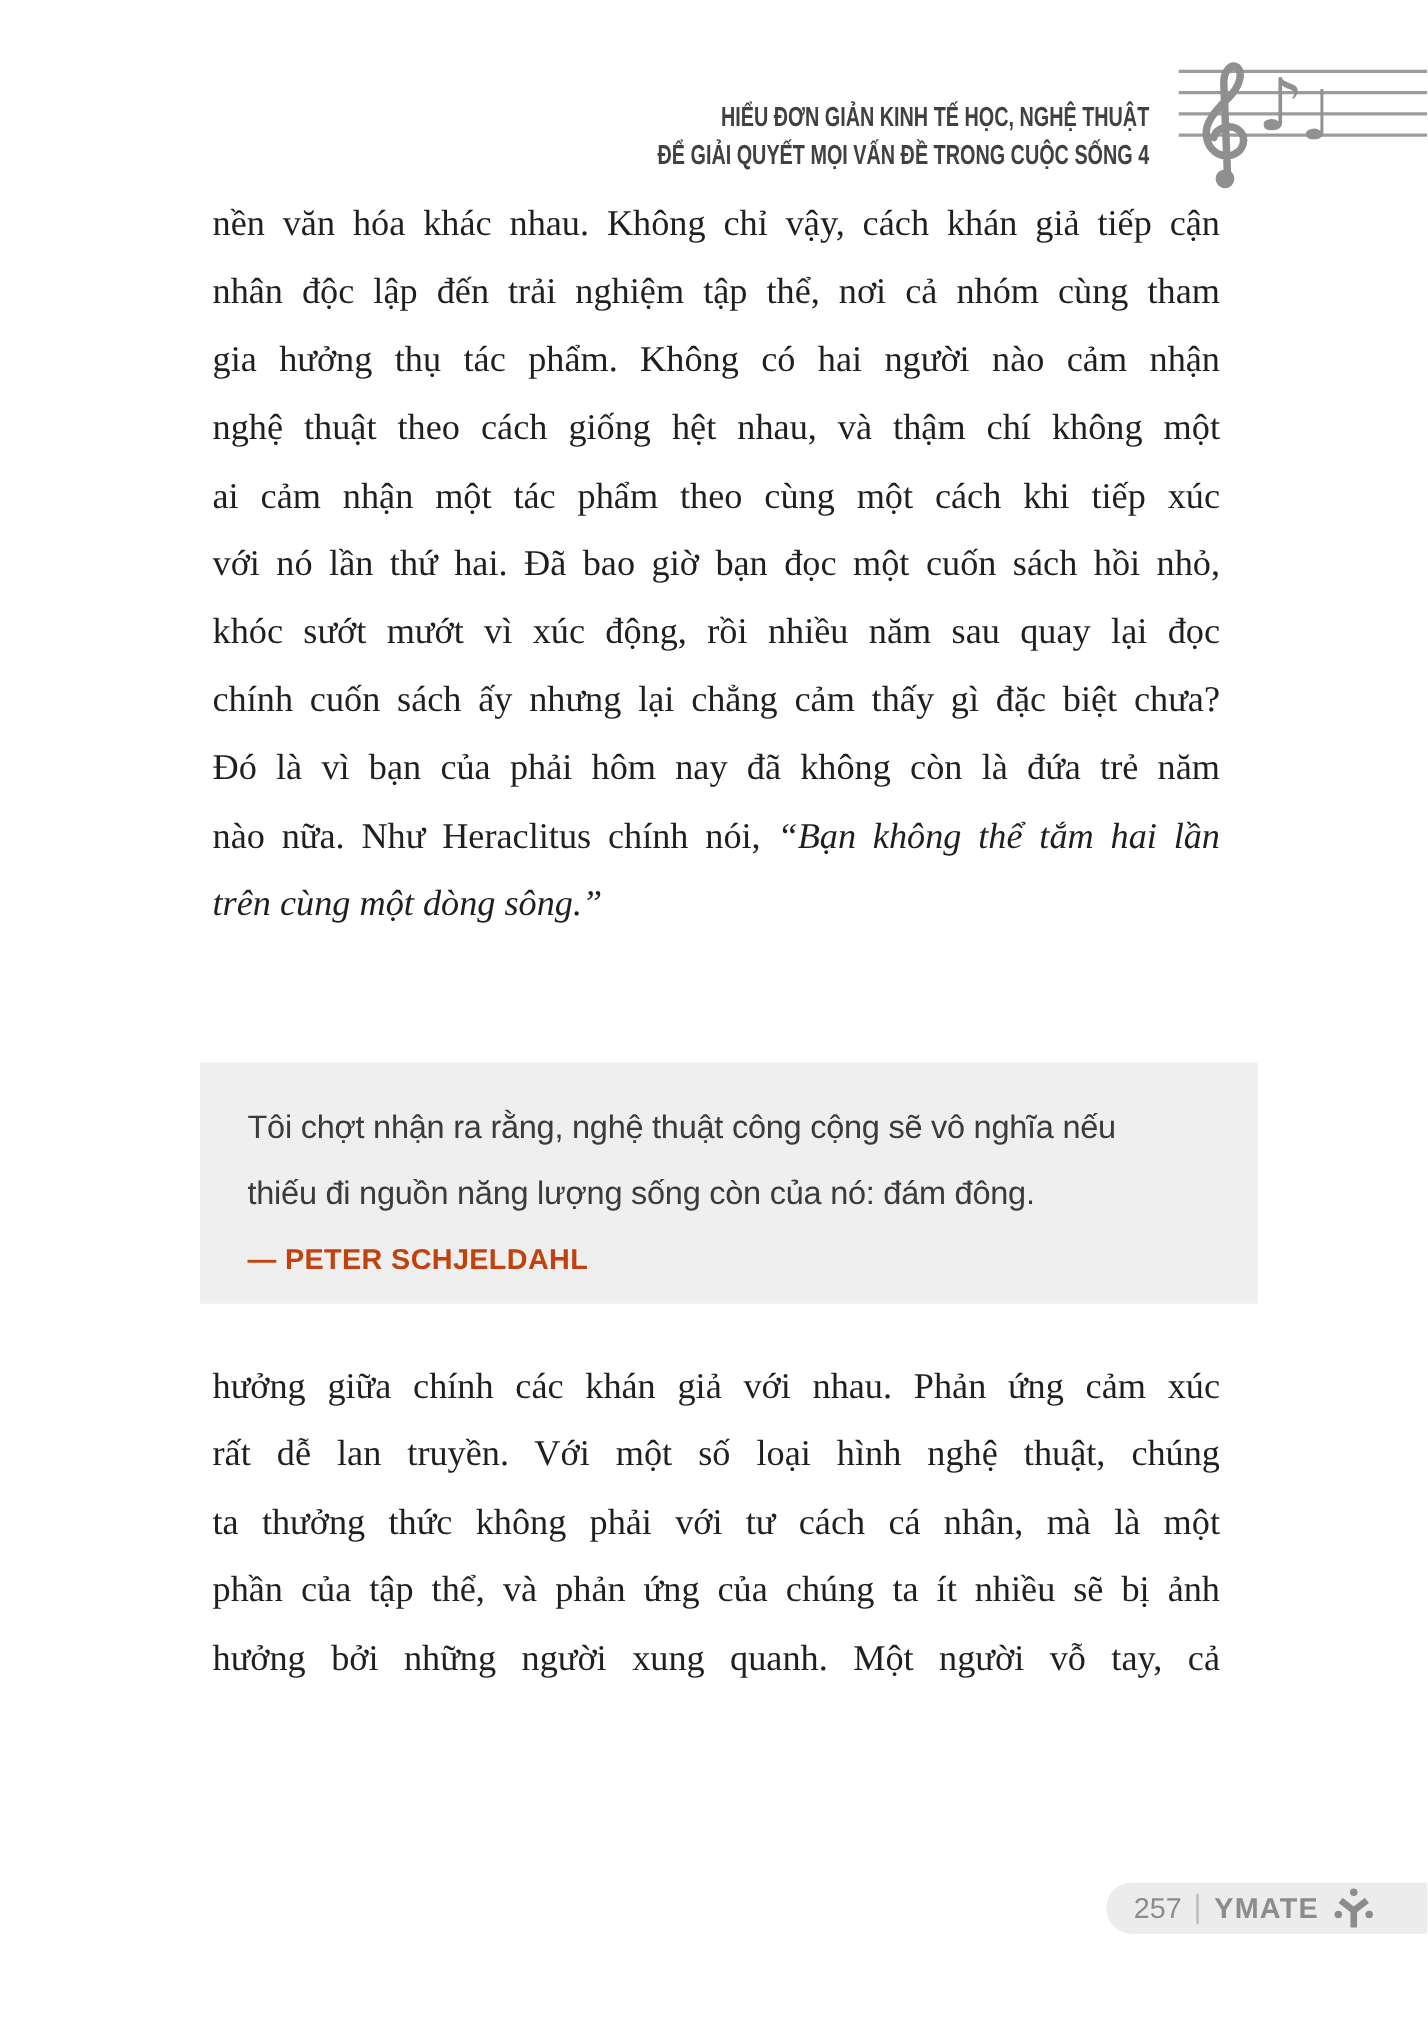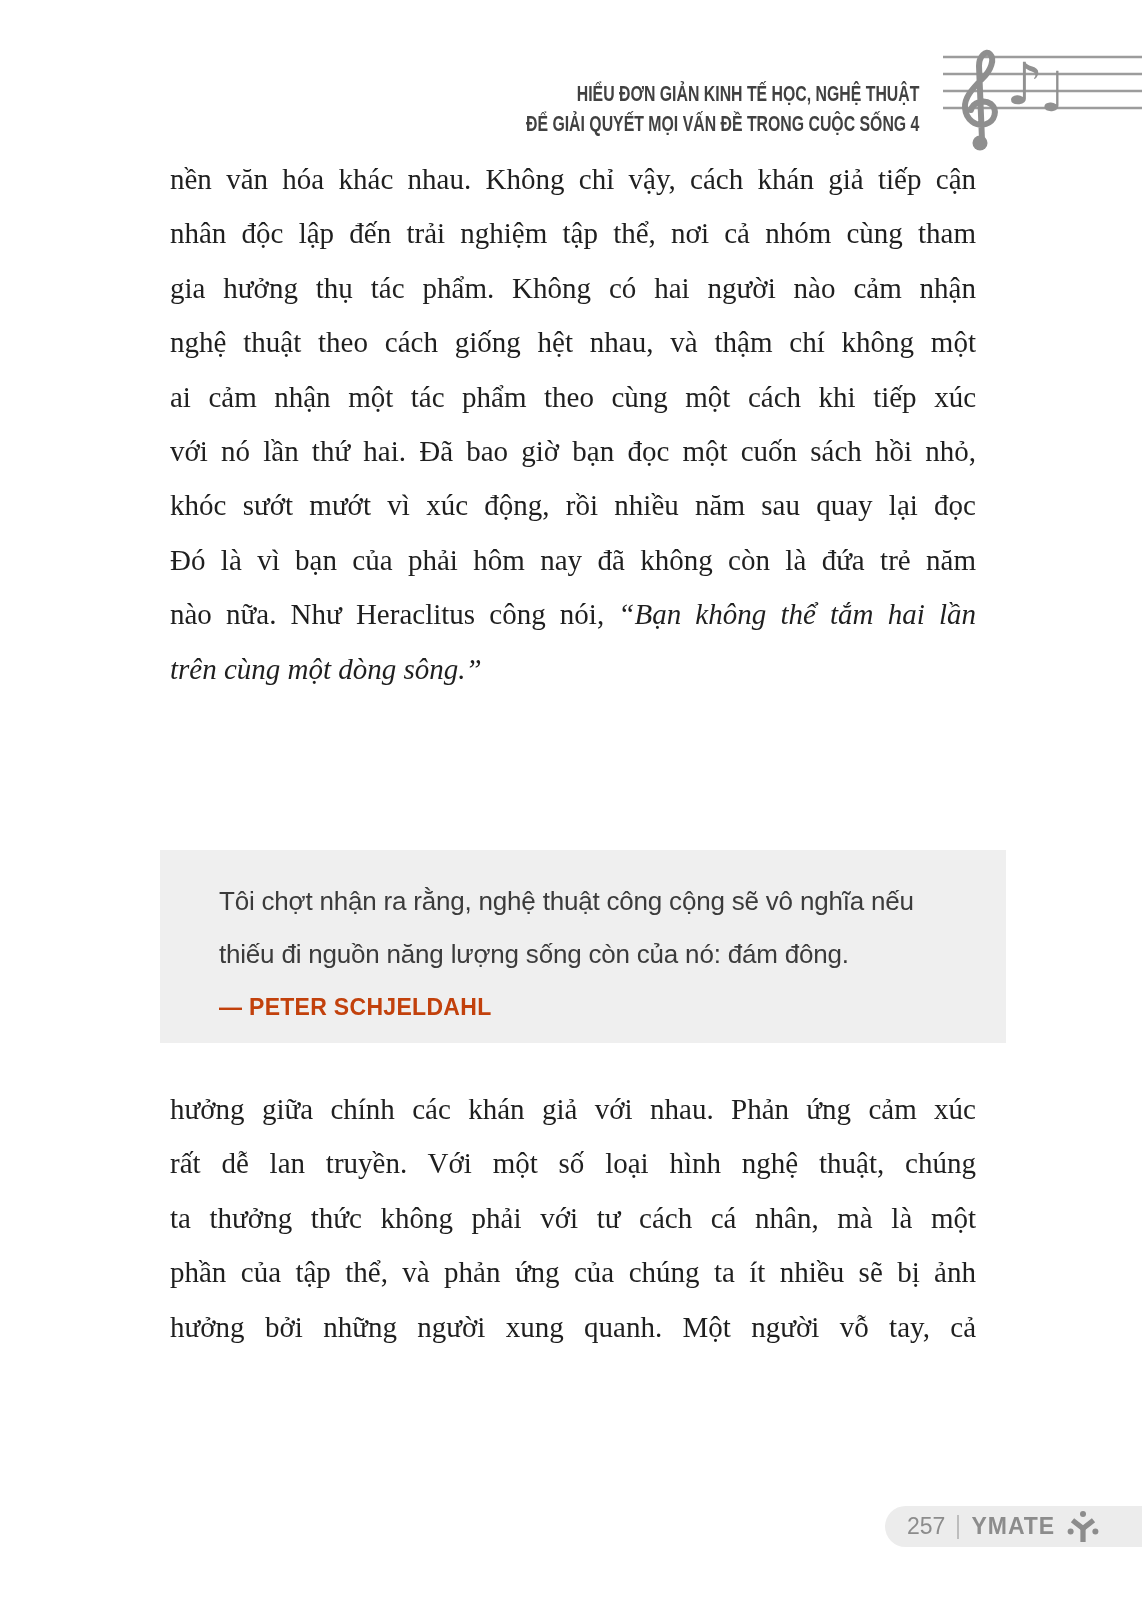--- a/index.html
+++ b/index.html
@@ -81,6 +81,7 @@
       <div class="bline"><span>ai cảm nhận một tác phẩm theo cùng một cách khi tiếp xúc</span></div>
       <div class="bline"><span>với nó lần thứ hai. Đã bao giờ bạn đọc một cuốn sách hồi nhỏ,</span></div>
       <div class="bline"><span>khóc sướt mướt vì xúc động, rồi nhiều năm sau quay lại đọc</span></div>
+      <div class="bline"><span>chính cuốn sách ấy nhưng lại chẳng cảm thấy gì đặc biệt chưa?</span></div>
       <div class="bline"><span>Đó là vì bạn của phải hôm nay đã không còn là đứa trẻ năm</span></div>
       <div class="bline"><span>nào nữa. Như Heraclitus công nói, </span><span class="it">“Bạn không thể tắm hai lần</span></div>
       <div class="bline last-left"><span class="it">trên cùng một dòng sông.”</span></div>

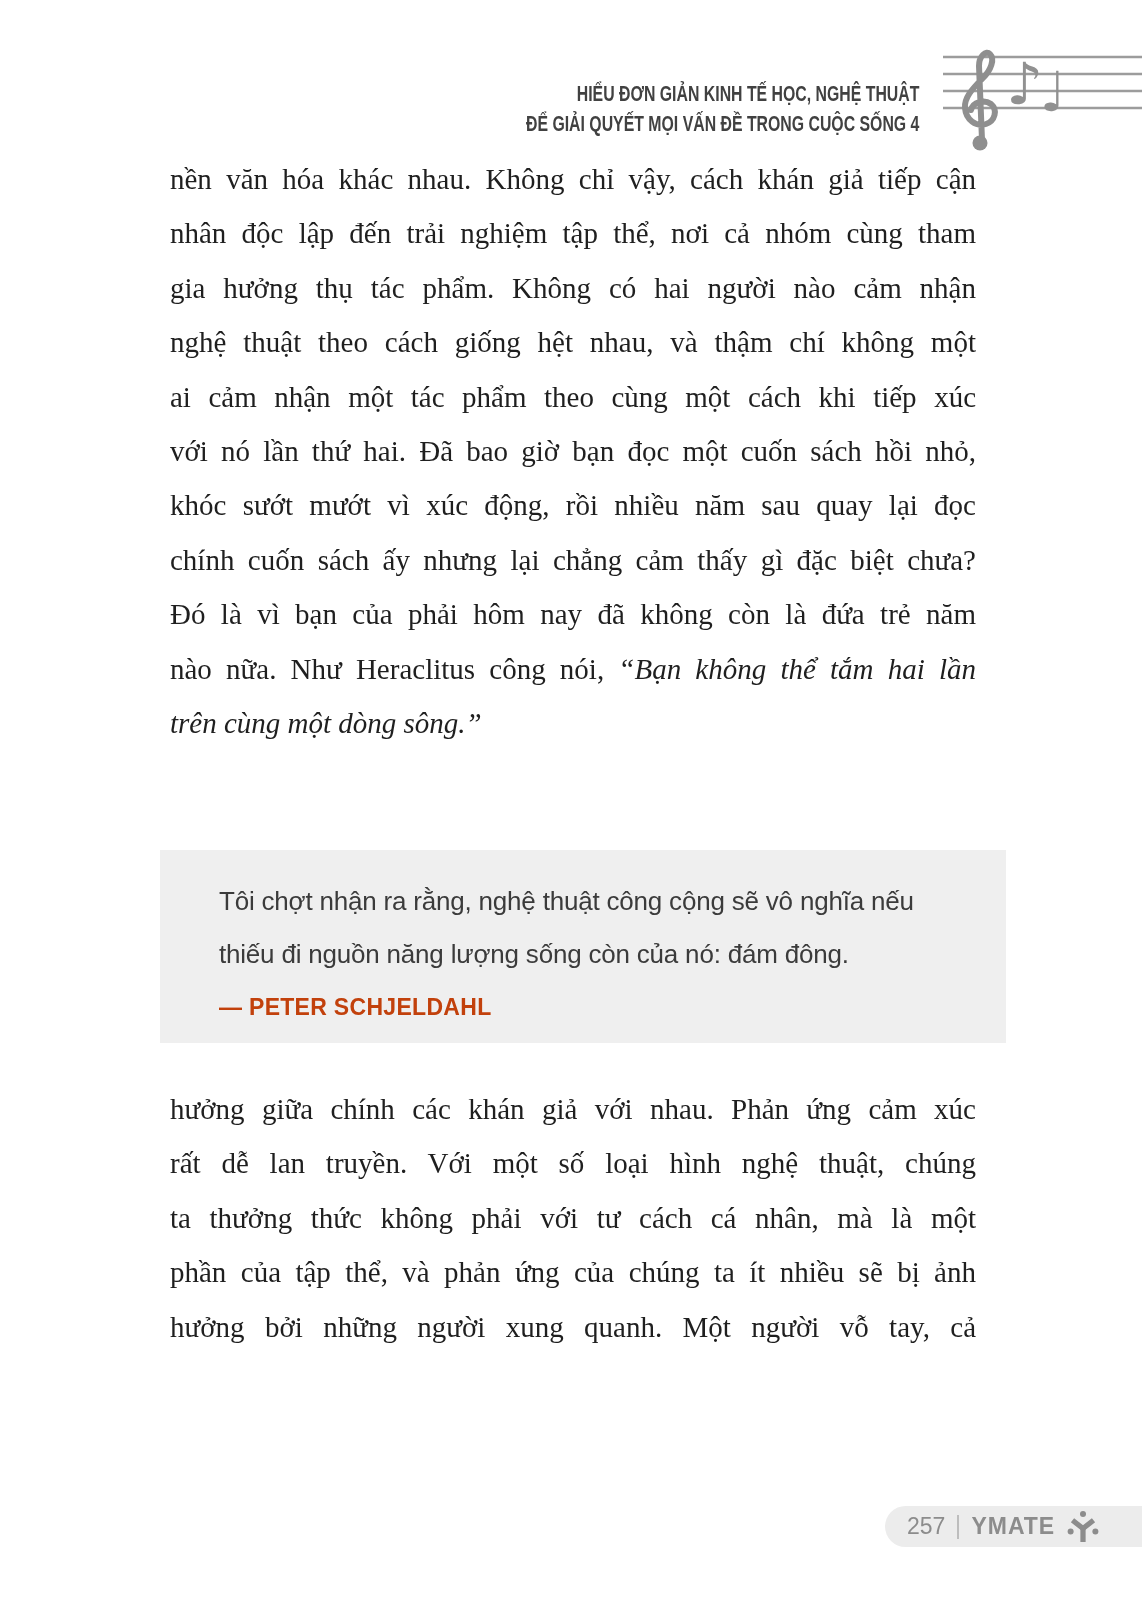--- a/index.html
+++ b/index.html
@@ -83,7 +83,7 @@
       <div class="bline"><span>khóc sướt mướt vì xúc động, rồi nhiều năm sau quay lại đọc</span></div>
       <div class="bline"><span>chính cuốn sách ấy nhưng lại chẳng cảm thấy gì đặc biệt chưa?</span></div>
       <div class="bline"><span>Đó là vì bạn của phải hôm nay đã không còn là đứa trẻ năm</span></div>
-      <div class="bline"><span>nào nữa. Như Heraclitus công nói, </span><span class="it">“Bạn không thể tắm hai lần</span></div>
+      <div class="bline"><span>nào nữa. Như Heraclitus chính nói, </span><span class="it">“Bạn không thể tắm hai lần</span></div>
       <div class="bline last-left"><span class="it">trên cùng một dòng sông.”</span></div>
     </div>
 

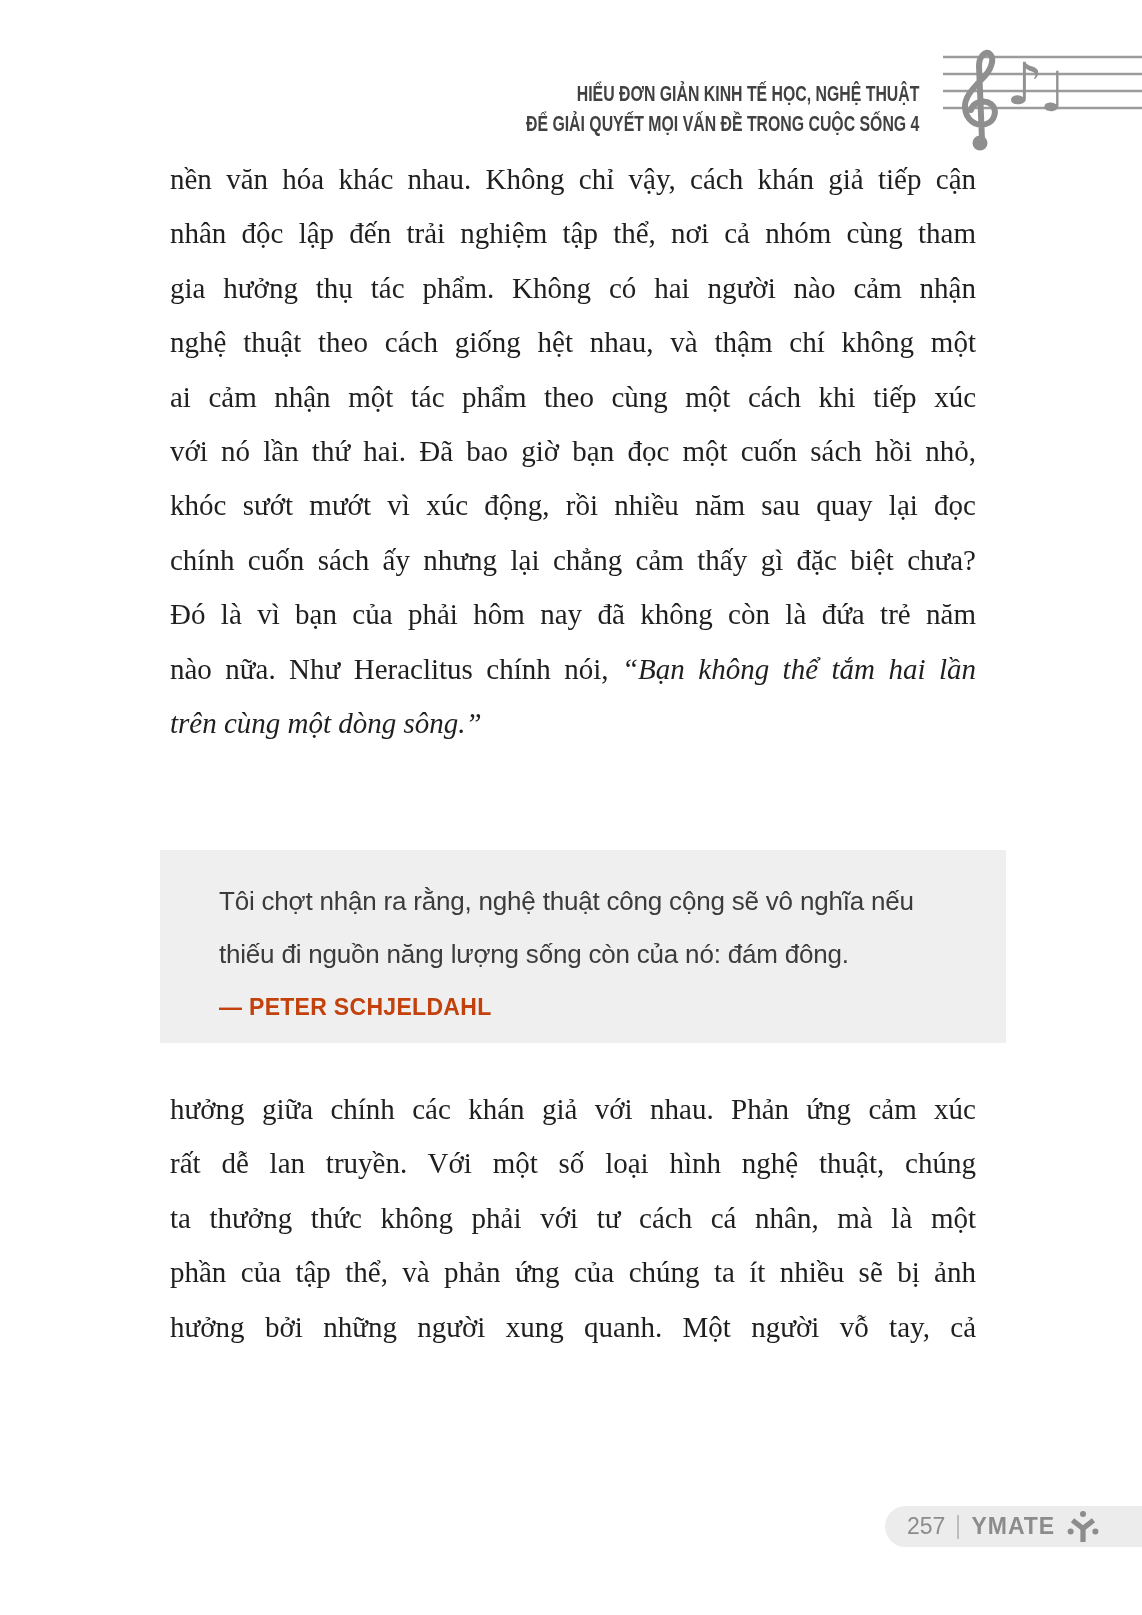--- a/index.html
+++ b/index.html
@@ -31,7 +31,7 @@
   
   .quote-box{
     position:absolute;left:160px;top:850px;width:846px;height:193px;
-    background:#efefef;box-sizing:border-box;padding:25px 36px 0 59px;
+    background:#efefef;box-sizing:border-box;padding:25px 36px 0 38px;
     font-family:"Liberation Sans","DejaVu Sans",sans-serif;
   }
   .qline{font-size:26px;line-height:53px;color:#3b3b3b;letter-spacing:-0.2px;}

